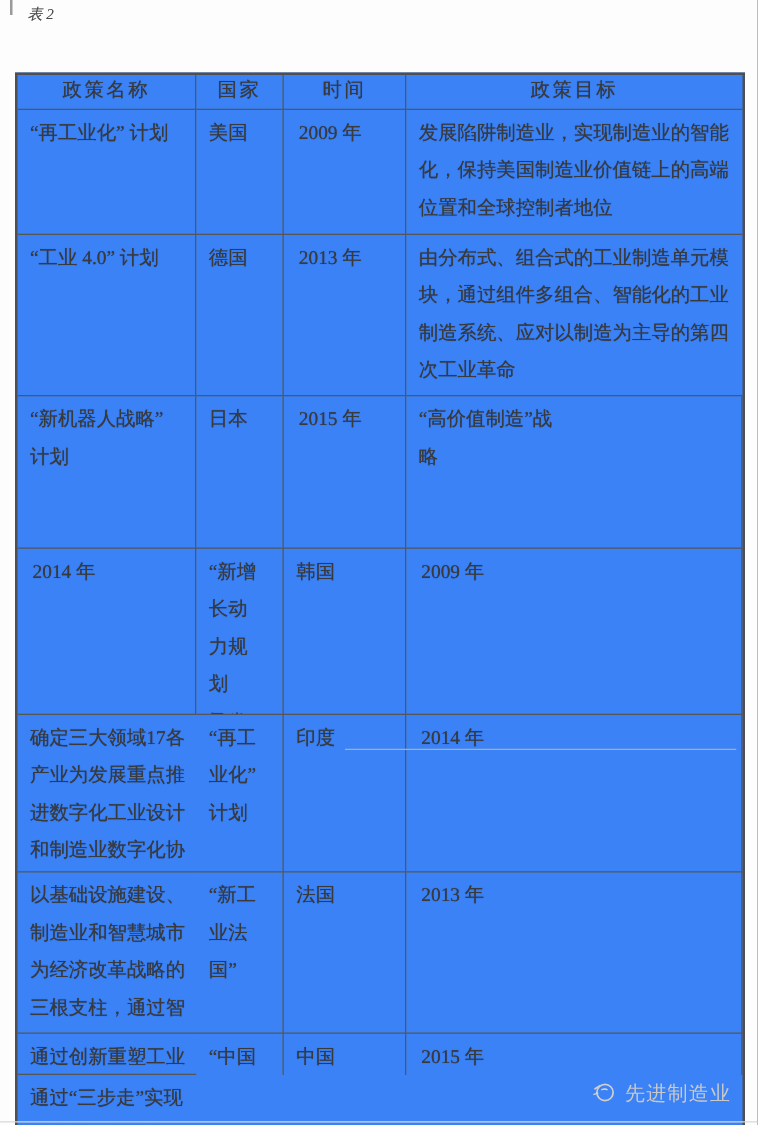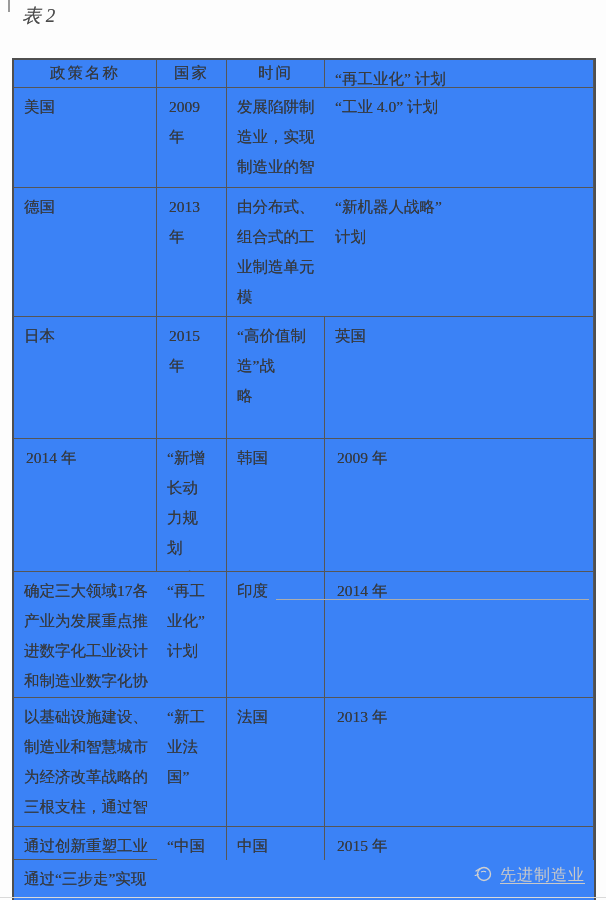--- a/index.html
+++ b/index.html
@@ -11,7 +11,7 @@
   }
   .caption{
     position:absolute;left:22px;top:3px;
-    font-style:italic;font-size:19px;color:#4a4a4a;
+    font-style:italic;font-size:12px;color:#4a4a4a;
     text-shadow:0 0 0.5px rgba(0,0,0,.35);
     text-align:center;
   }

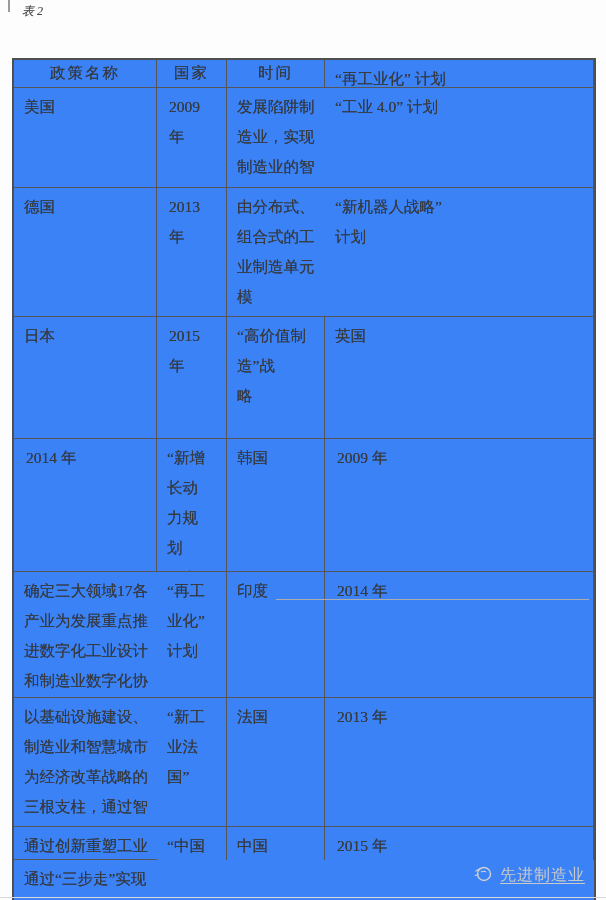--- a/index.html
+++ b/index.html
@@ -69,6 +69,7 @@
   <div class="cell hd c1">政策名称</div>
   <div class="cell hd c2">国家</div>
   <div class="cell hd c3">时间</div>
+  <div class="cell hd c4">政策目标</div>
 
   <div class="cell c1 c-name">“再工业化” 计划</div>
   <div class="cell c2 c-country">美国</div>

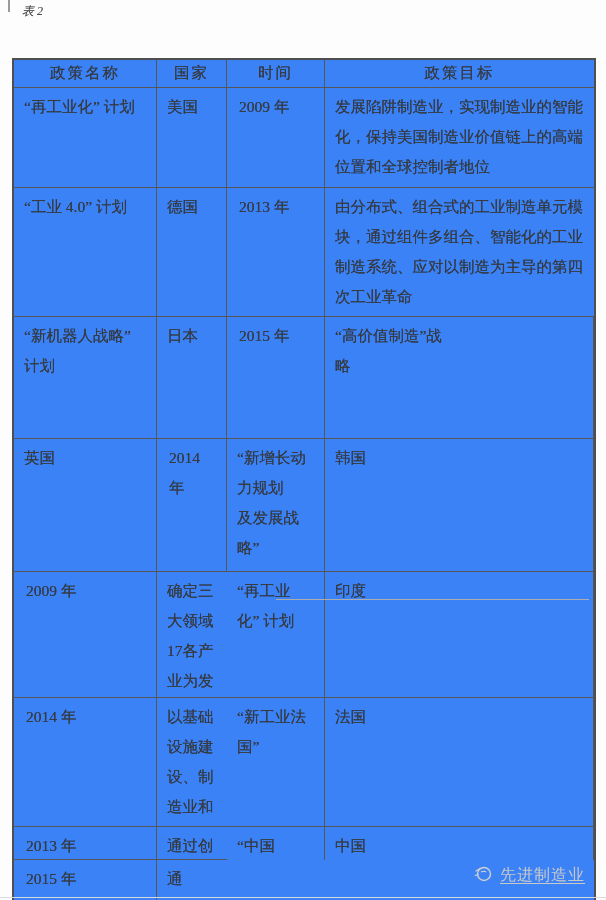--- a/index.html
+++ b/index.html
@@ -93,7 +93,6 @@
 
   <div class="cell c1 c-name">“高价值制造”战
 略</div>
-  <div class="cell c2 c-country">英国</div>
   <div class="cell c3 c-year">2014 年</div>
 
   <div class="cell c1 c-name">“新增长动力规划

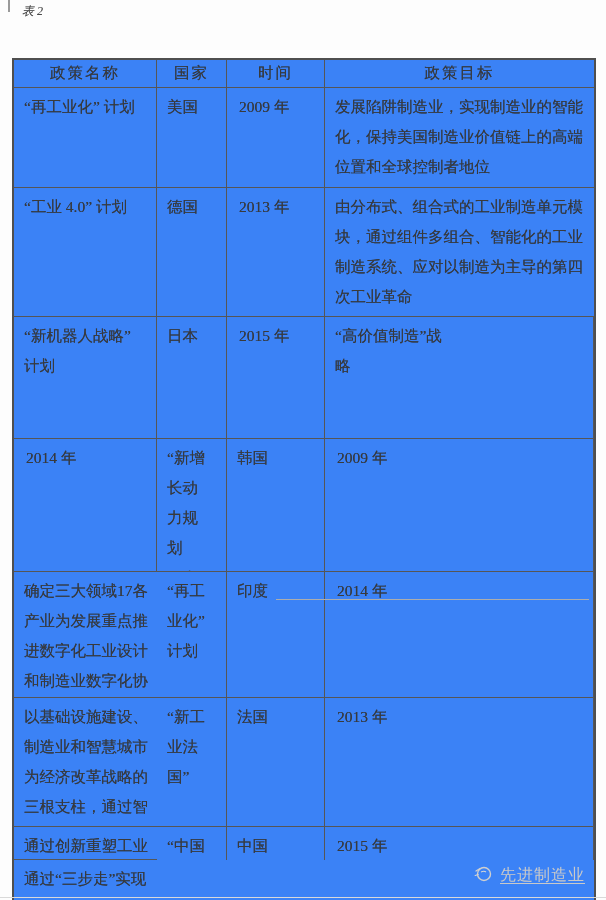--- a/index.html
+++ b/index.html
@@ -55,7 +55,7 @@
     display:flex;align-items:center;gap:7px;
     color:#c9c9c9;font-size:16px;letter-spacing:1px;
   }
-  .watermark .wm-text{text-decoration:underline;text-underline-offset:3px;}
+  .watermark .wm-text{text-underline-offset:3px;}
   .wm-icon{display:inline-block;}
 </style>
 </head>

